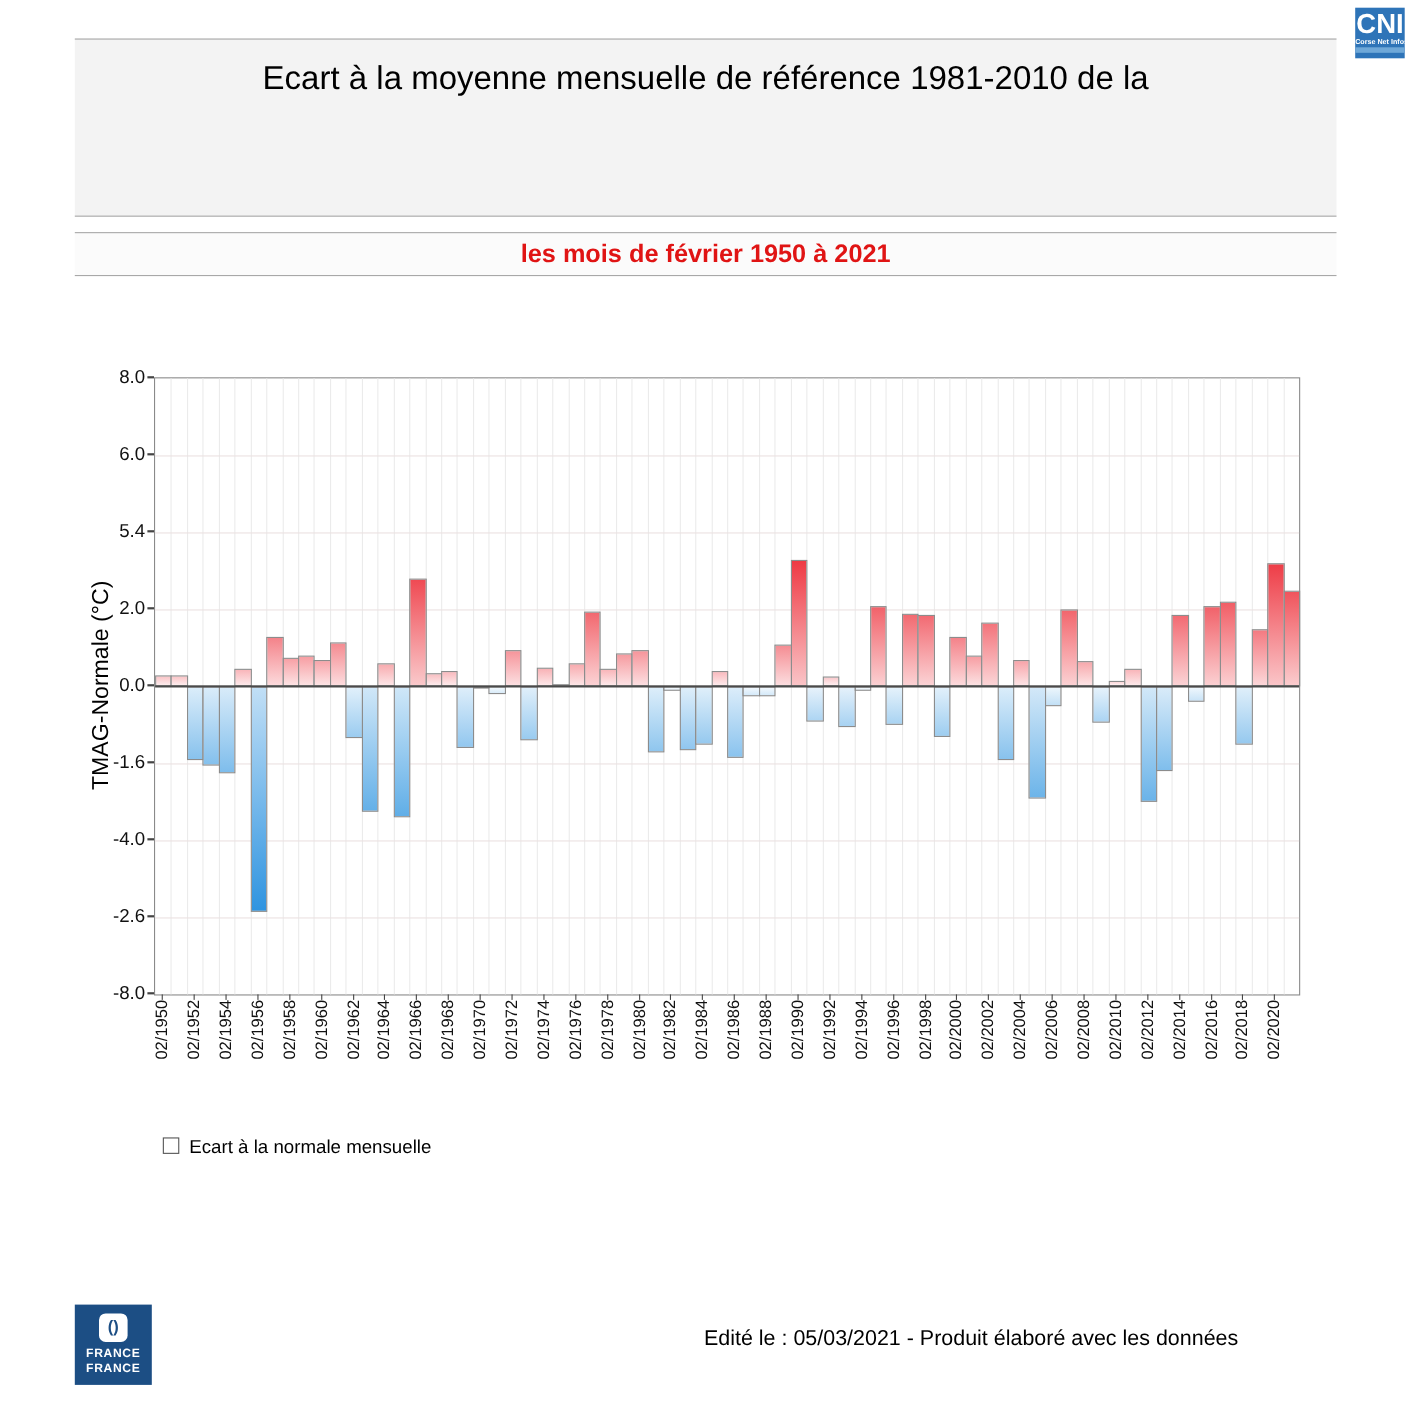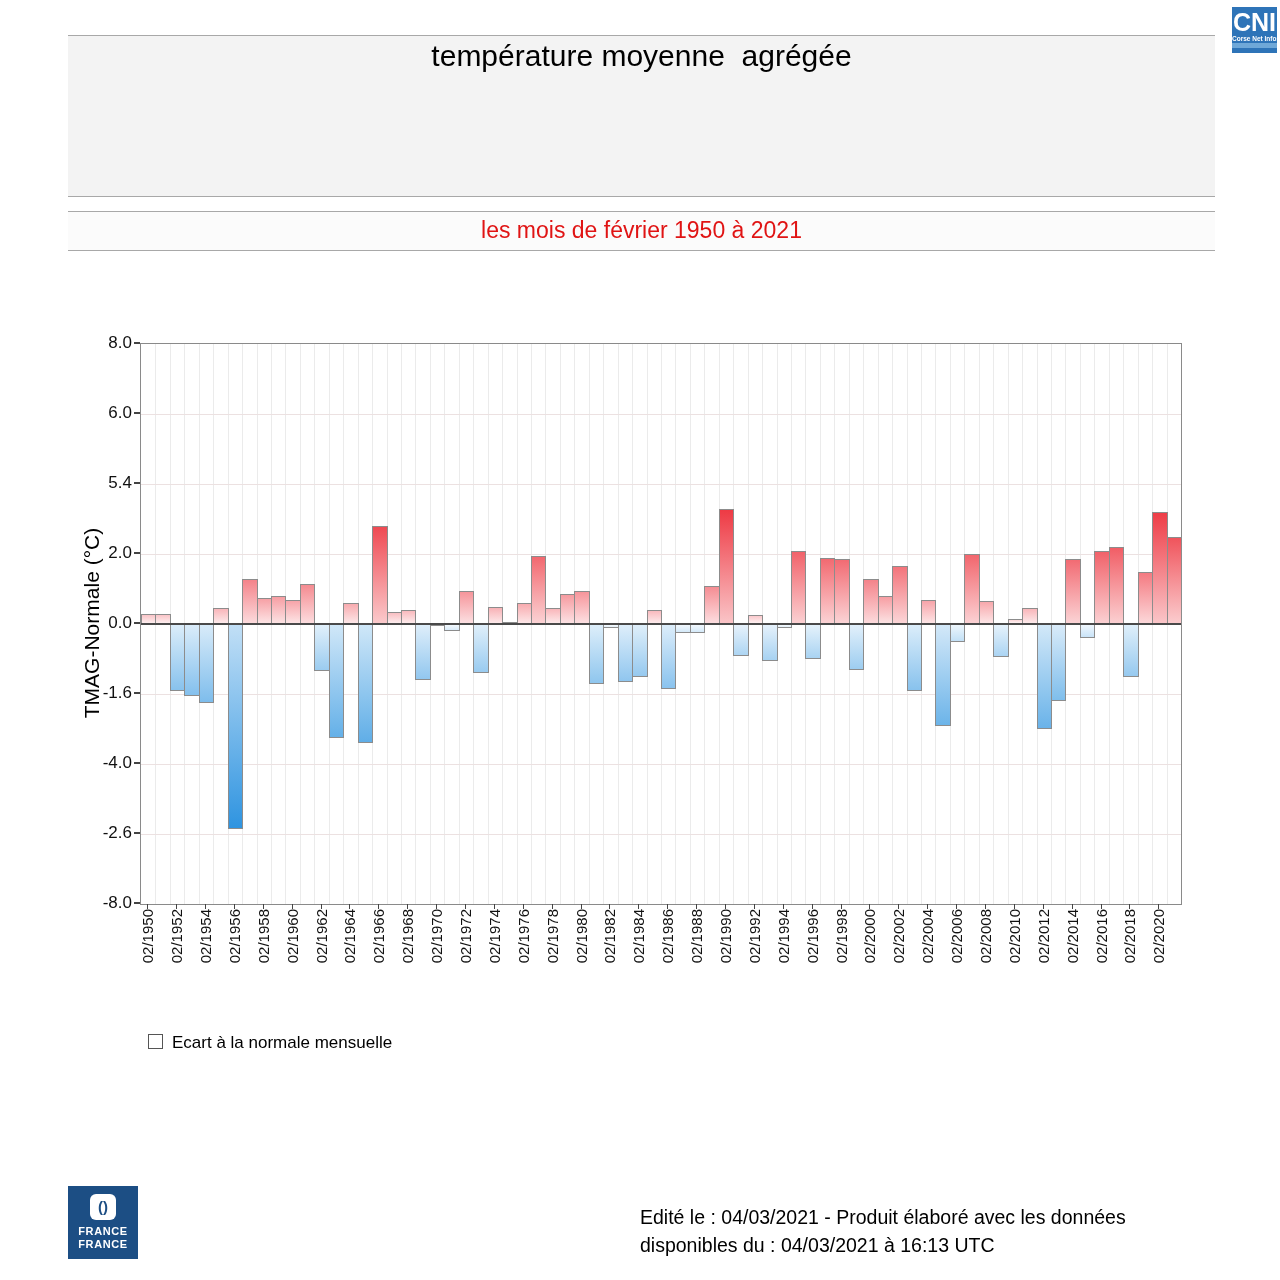--- a/index.html
+++ b/index.html
@@ -79,6 +79,7 @@
 <body>
 
 <div id="header-box">
+  <div class="title-line" id="title-line1">Ecart à la moyenne mensuelle de référence 1981-2010 de la</div>
   <div class="title-line" id="title-line2">température moyenne  agrégée</div>
 </div>
 

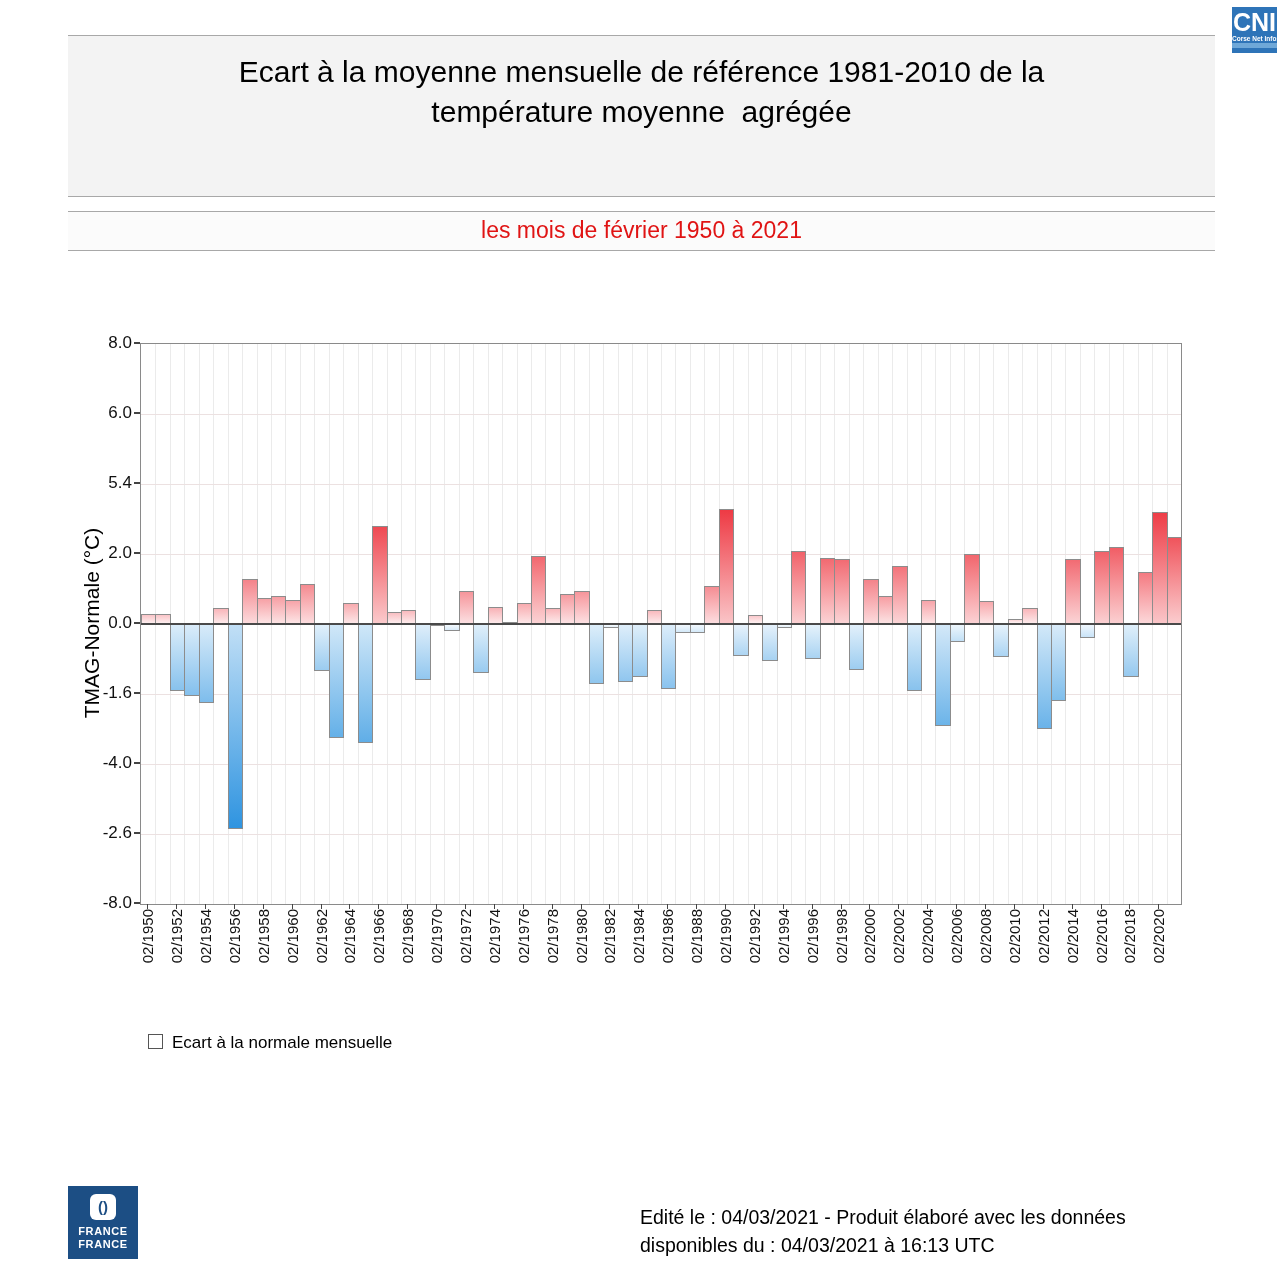--- a/index.html
+++ b/index.html
@@ -80,7 +80,6 @@
 
 <div id="header-box">
   <div class="title-line" id="title-line1">Ecart à la moyenne mensuelle de référence 1981-2010 de la</div>
-  <div class="title-line" id="title-line2">température moyenne  agrégée</div>
 </div>
 
 <div id="banner-box">

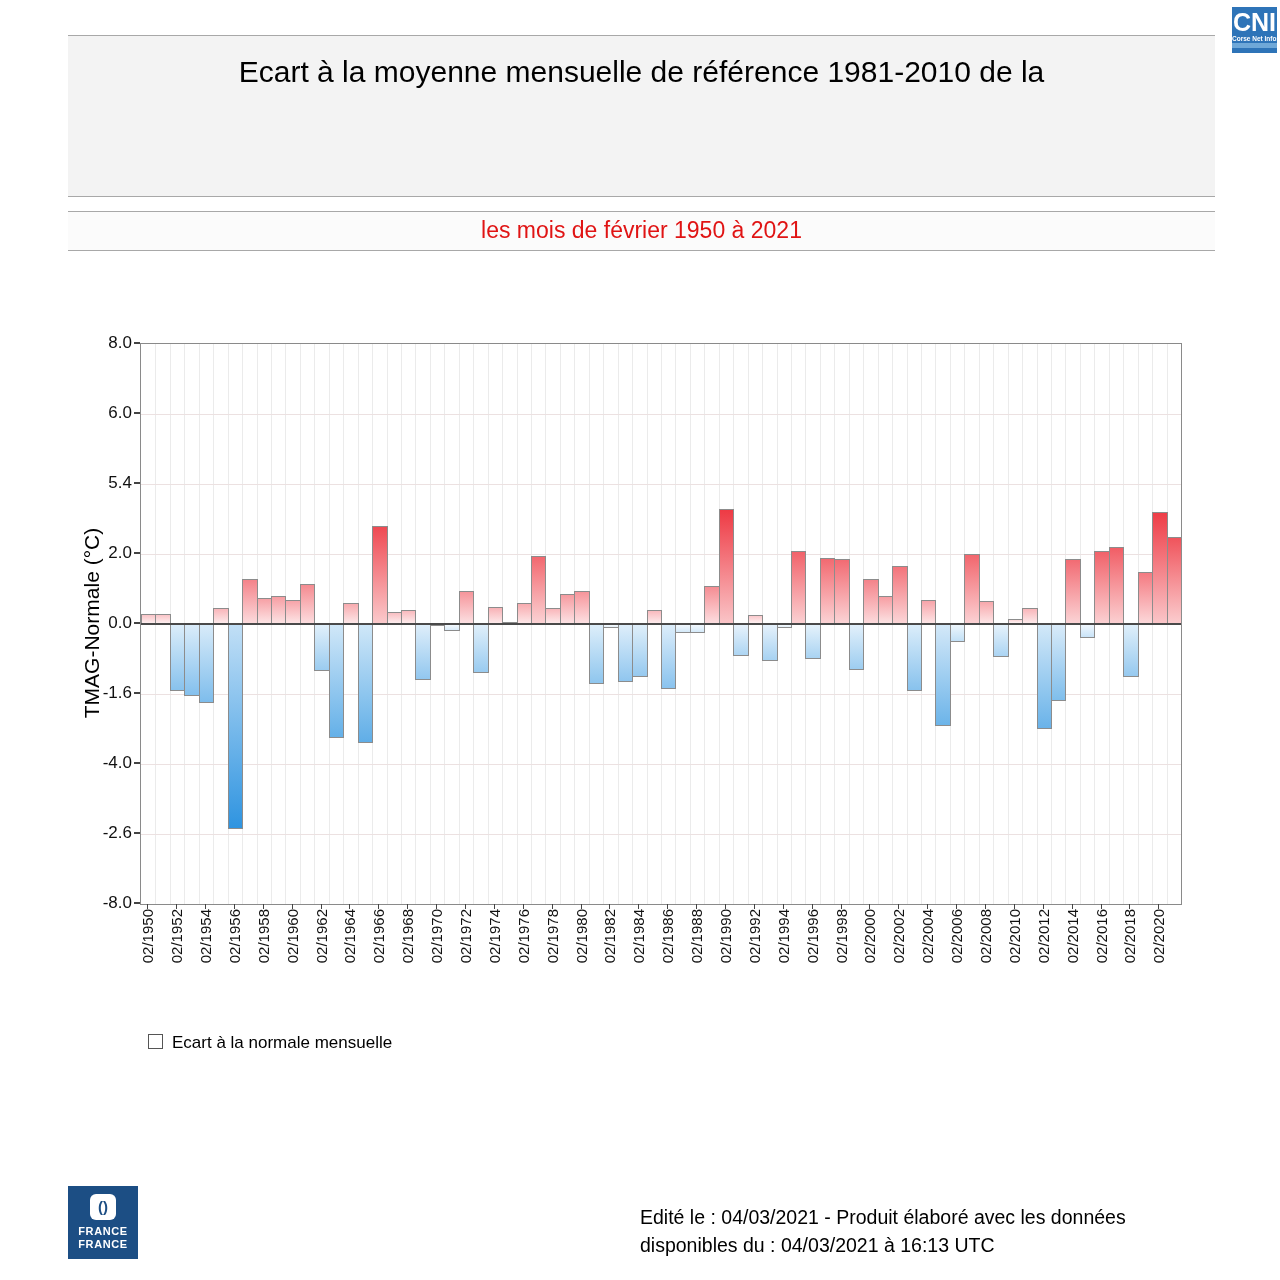--- a/index.html
+++ b/index.html
@@ -22,6 +22,7 @@
     position:absolute; left:68px; top:211px; width:1147px; height:38px;
     background:#fbfbfb; border-top:1px solid #a8a8a8; border-bottom:1px solid #a8a8a8;
     text-align:center;
+    font-weight:bold;
   }
   #banner-text { color:#e01414; font-size:23px; line-height:37px; }
 

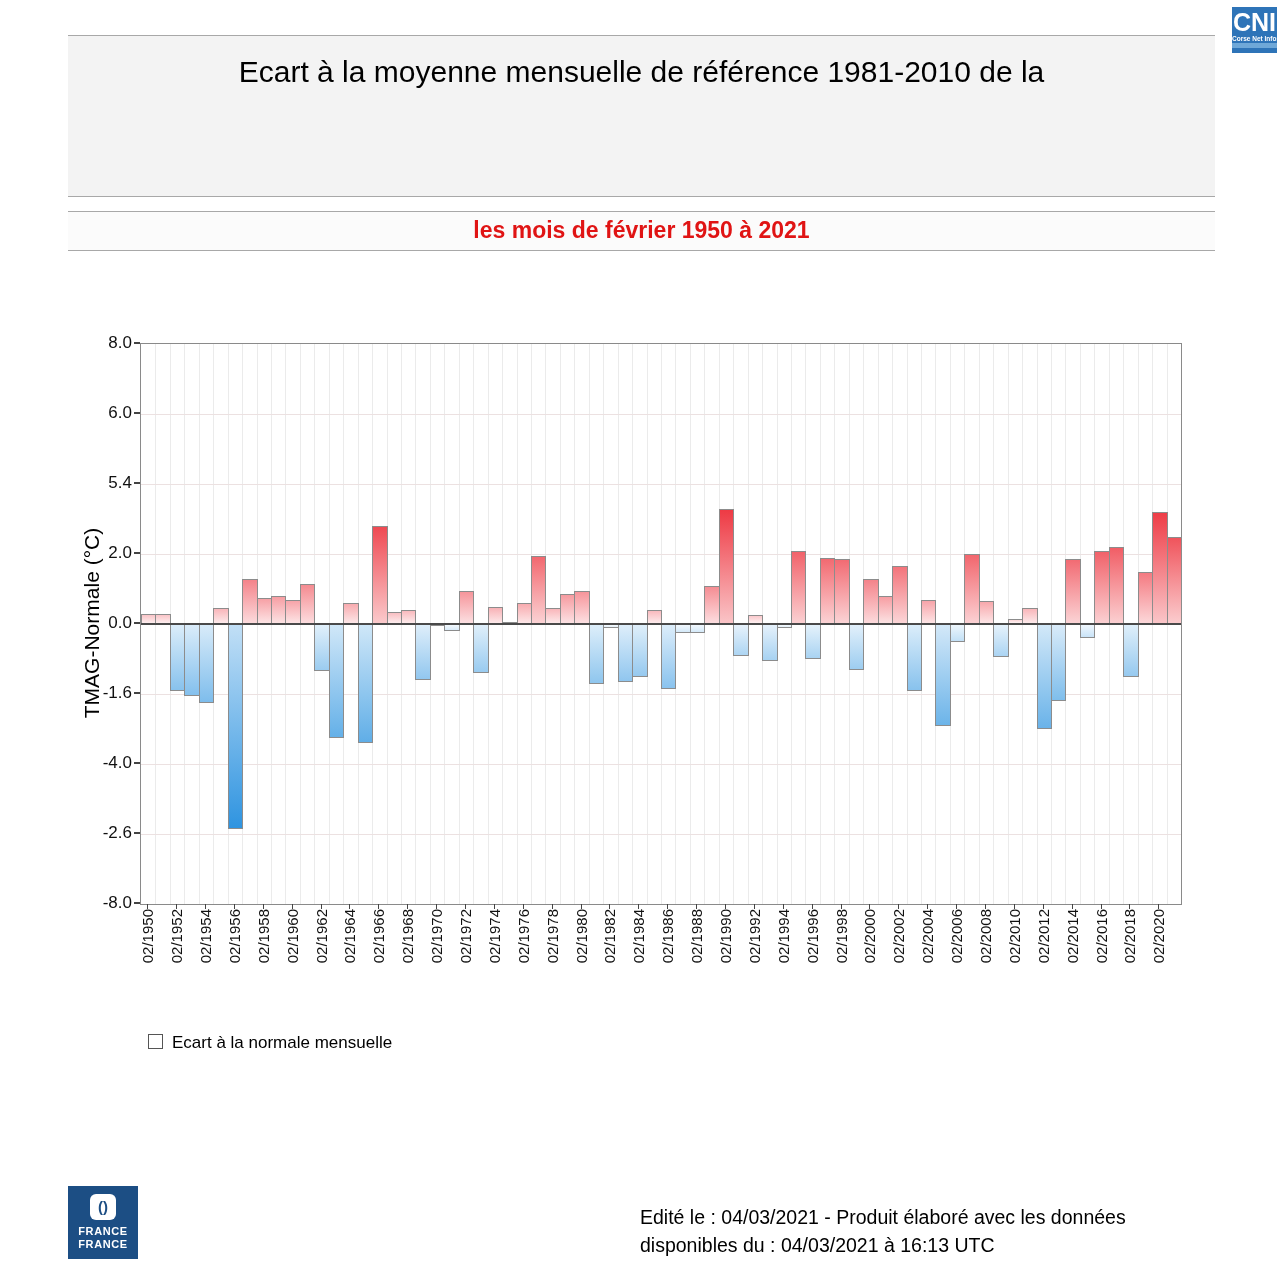--- a/index.html
+++ b/index.html
@@ -349,7 +349,7 @@
   <div class="mf-text">FRANCE</div>
 </div>
 <div id="footer-text">
-  <div>Edité le : 04/03/2021 - Produit élaboré avec les données</div>
+  <div>Edité le : 05/03/2021 - Produit élaboré avec les données</div>
   <div>disponibles du : 04/03/2021 à 16:13 UTC</div>
 </div>
 

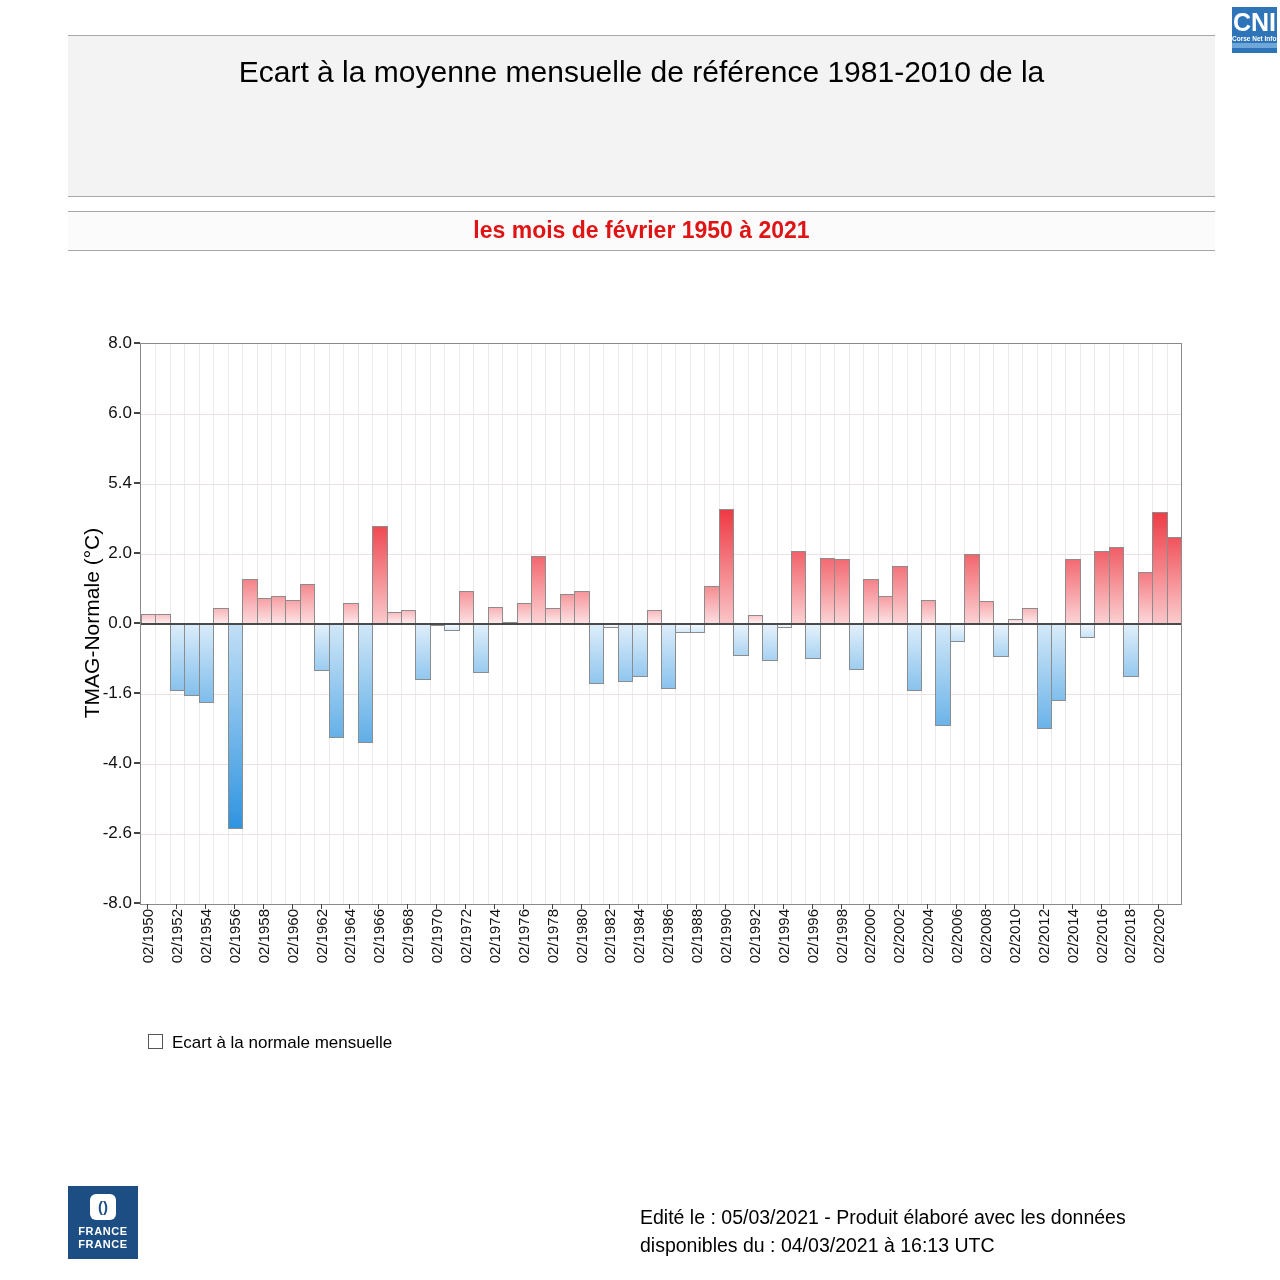--- a/index.html
+++ b/index.html
@@ -350,7 +350,6 @@
 </div>
 <div id="footer-text">
   <div>Edité le : 05/03/2021 - Produit élaboré avec les données</div>
-  <div>disponibles du : 04/03/2021 à 16:13 UTC</div>
 </div>
 
 </body></html>

